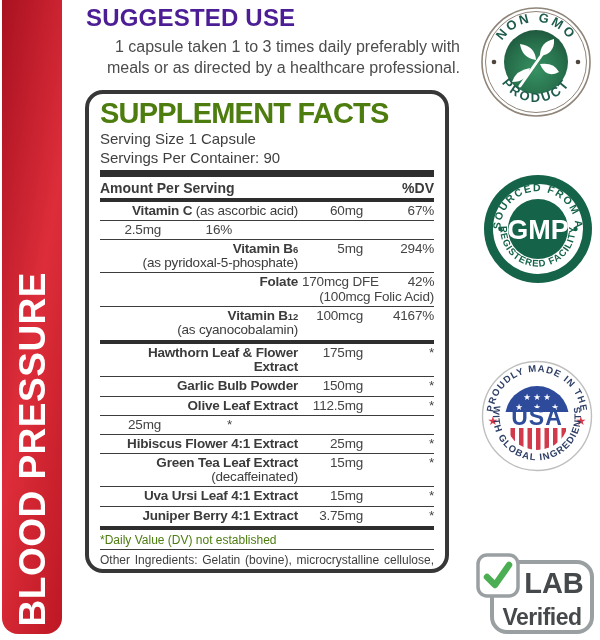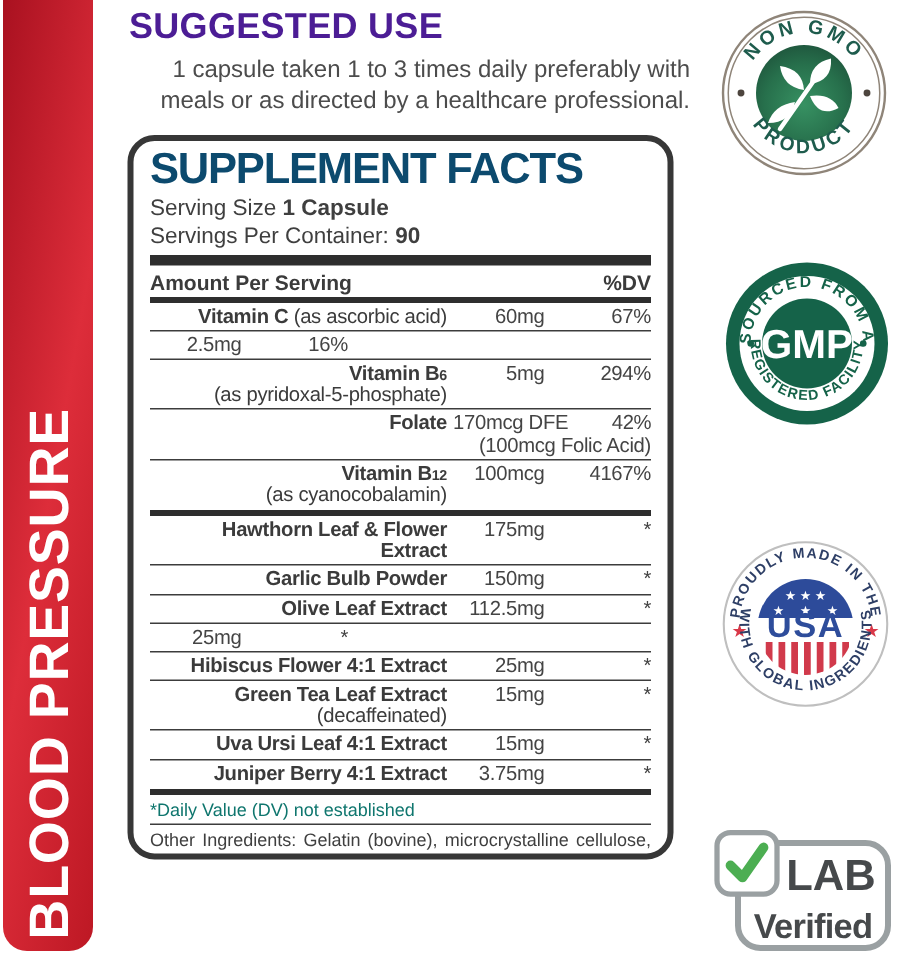--- a/index.html
+++ b/index.html
@@ -23,7 +23,7 @@
   .panel{position:absolute;left:85px;top:90px;width:364px;height:483px;
          border:4px solid #373737;border-radius:18px;box-sizing:border-box;
          padding:3px 11px 4px;overflow:hidden;background:#fff;}
-  .sf-title{font-size:29px;font-weight:800;letter-spacing:-0.8px;color:#0c4a6e;
+  .sf-title{font-size:29px;font-weight:800;letter-spacing:-0.8px;color:#4d7c0f;
             line-height:1.0;white-space:nowrap;padding-top:2px;}
   .serving{font-size:15px;line-height:1.14;color:#3f3f3f;margin-top:2px;}
   .serving .b{font-weight:700;}

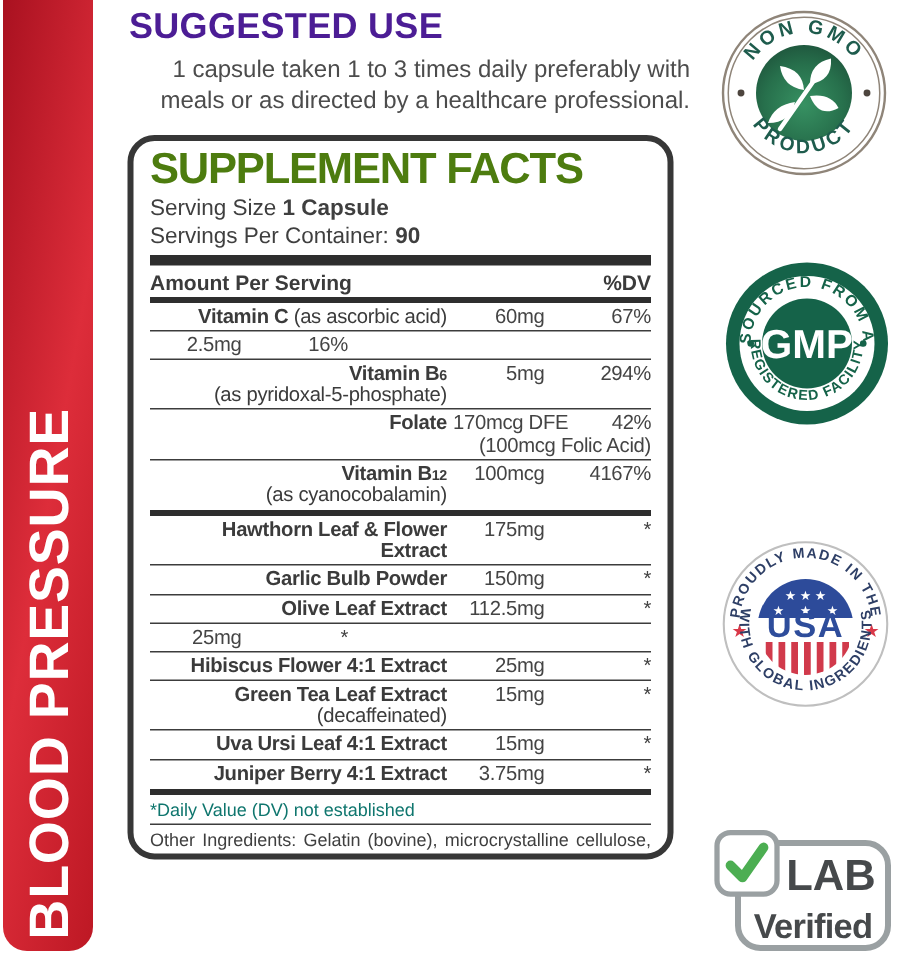--- a/index.html
+++ b/index.html
@@ -26,7 +26,7 @@
   .sf-title{font-size:29px;font-weight:800;letter-spacing:-0.8px;color:#4d7c0f;
             line-height:1.0;white-space:nowrap;padding-top:2px;}
   .serving{font-size:15px;line-height:1.14;color:#3f3f3f;margin-top:2px;}
-  .serving .b{font-weight:700;}
+  .serving .b{font-weight:400;}
   .bar-thick{height:7px;background:#2e2e2e;margin:4px 0 0;}
   .colhead{display:flex;justify-content:space-between;font-weight:700;font-size:14px;
            padding:3px 0 2px;}

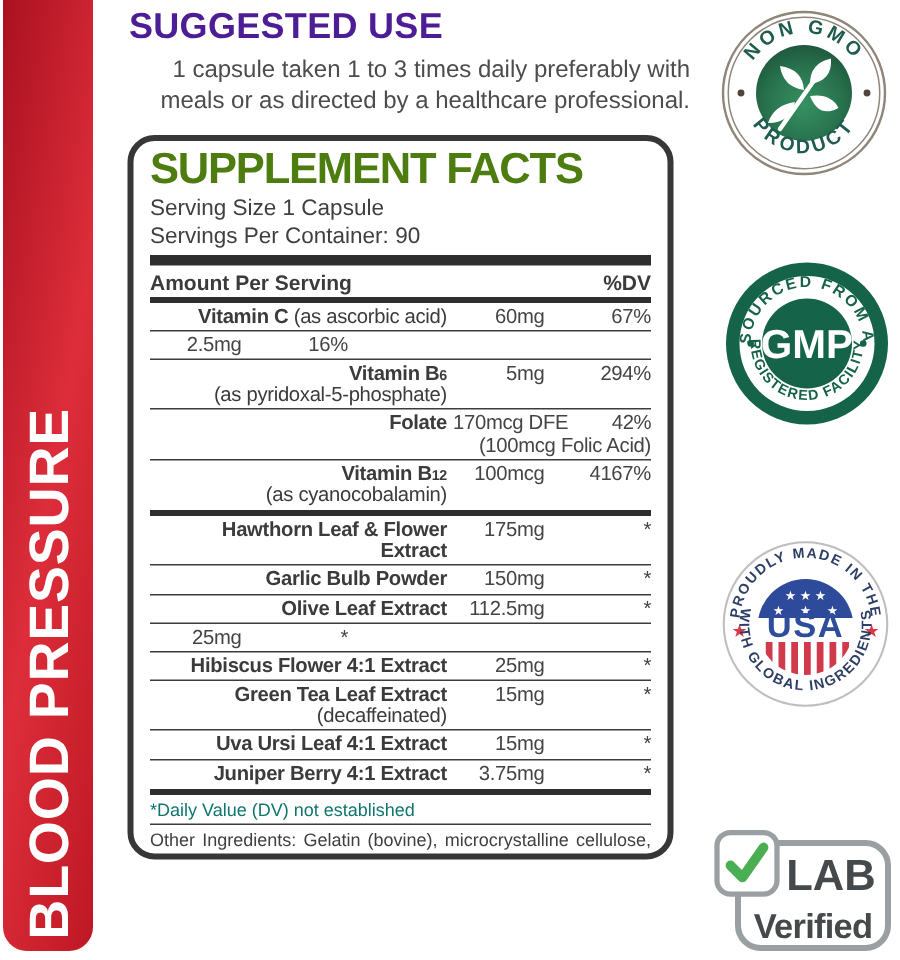--- a/index.html
+++ b/index.html
@@ -48,7 +48,7 @@
   .row .dv{width:42px;text-align:right;white-space:nowrap;}
   .row .l2{text-align:right;white-space:nowrap;}
 
-  .footnote{font-size:12px;padding:3px 0 2px;color:#0f766e;}
+  .footnote{font-size:12px;padding:3px 0 2px;color:#4d7c0f;}
   .bar-thin{height:1.5px;background:#3c3c3c;}
   .other{font-size:12px;line-height:1.2;padding-top:3px;text-align:justify;color:#3f3f3f;}
 

